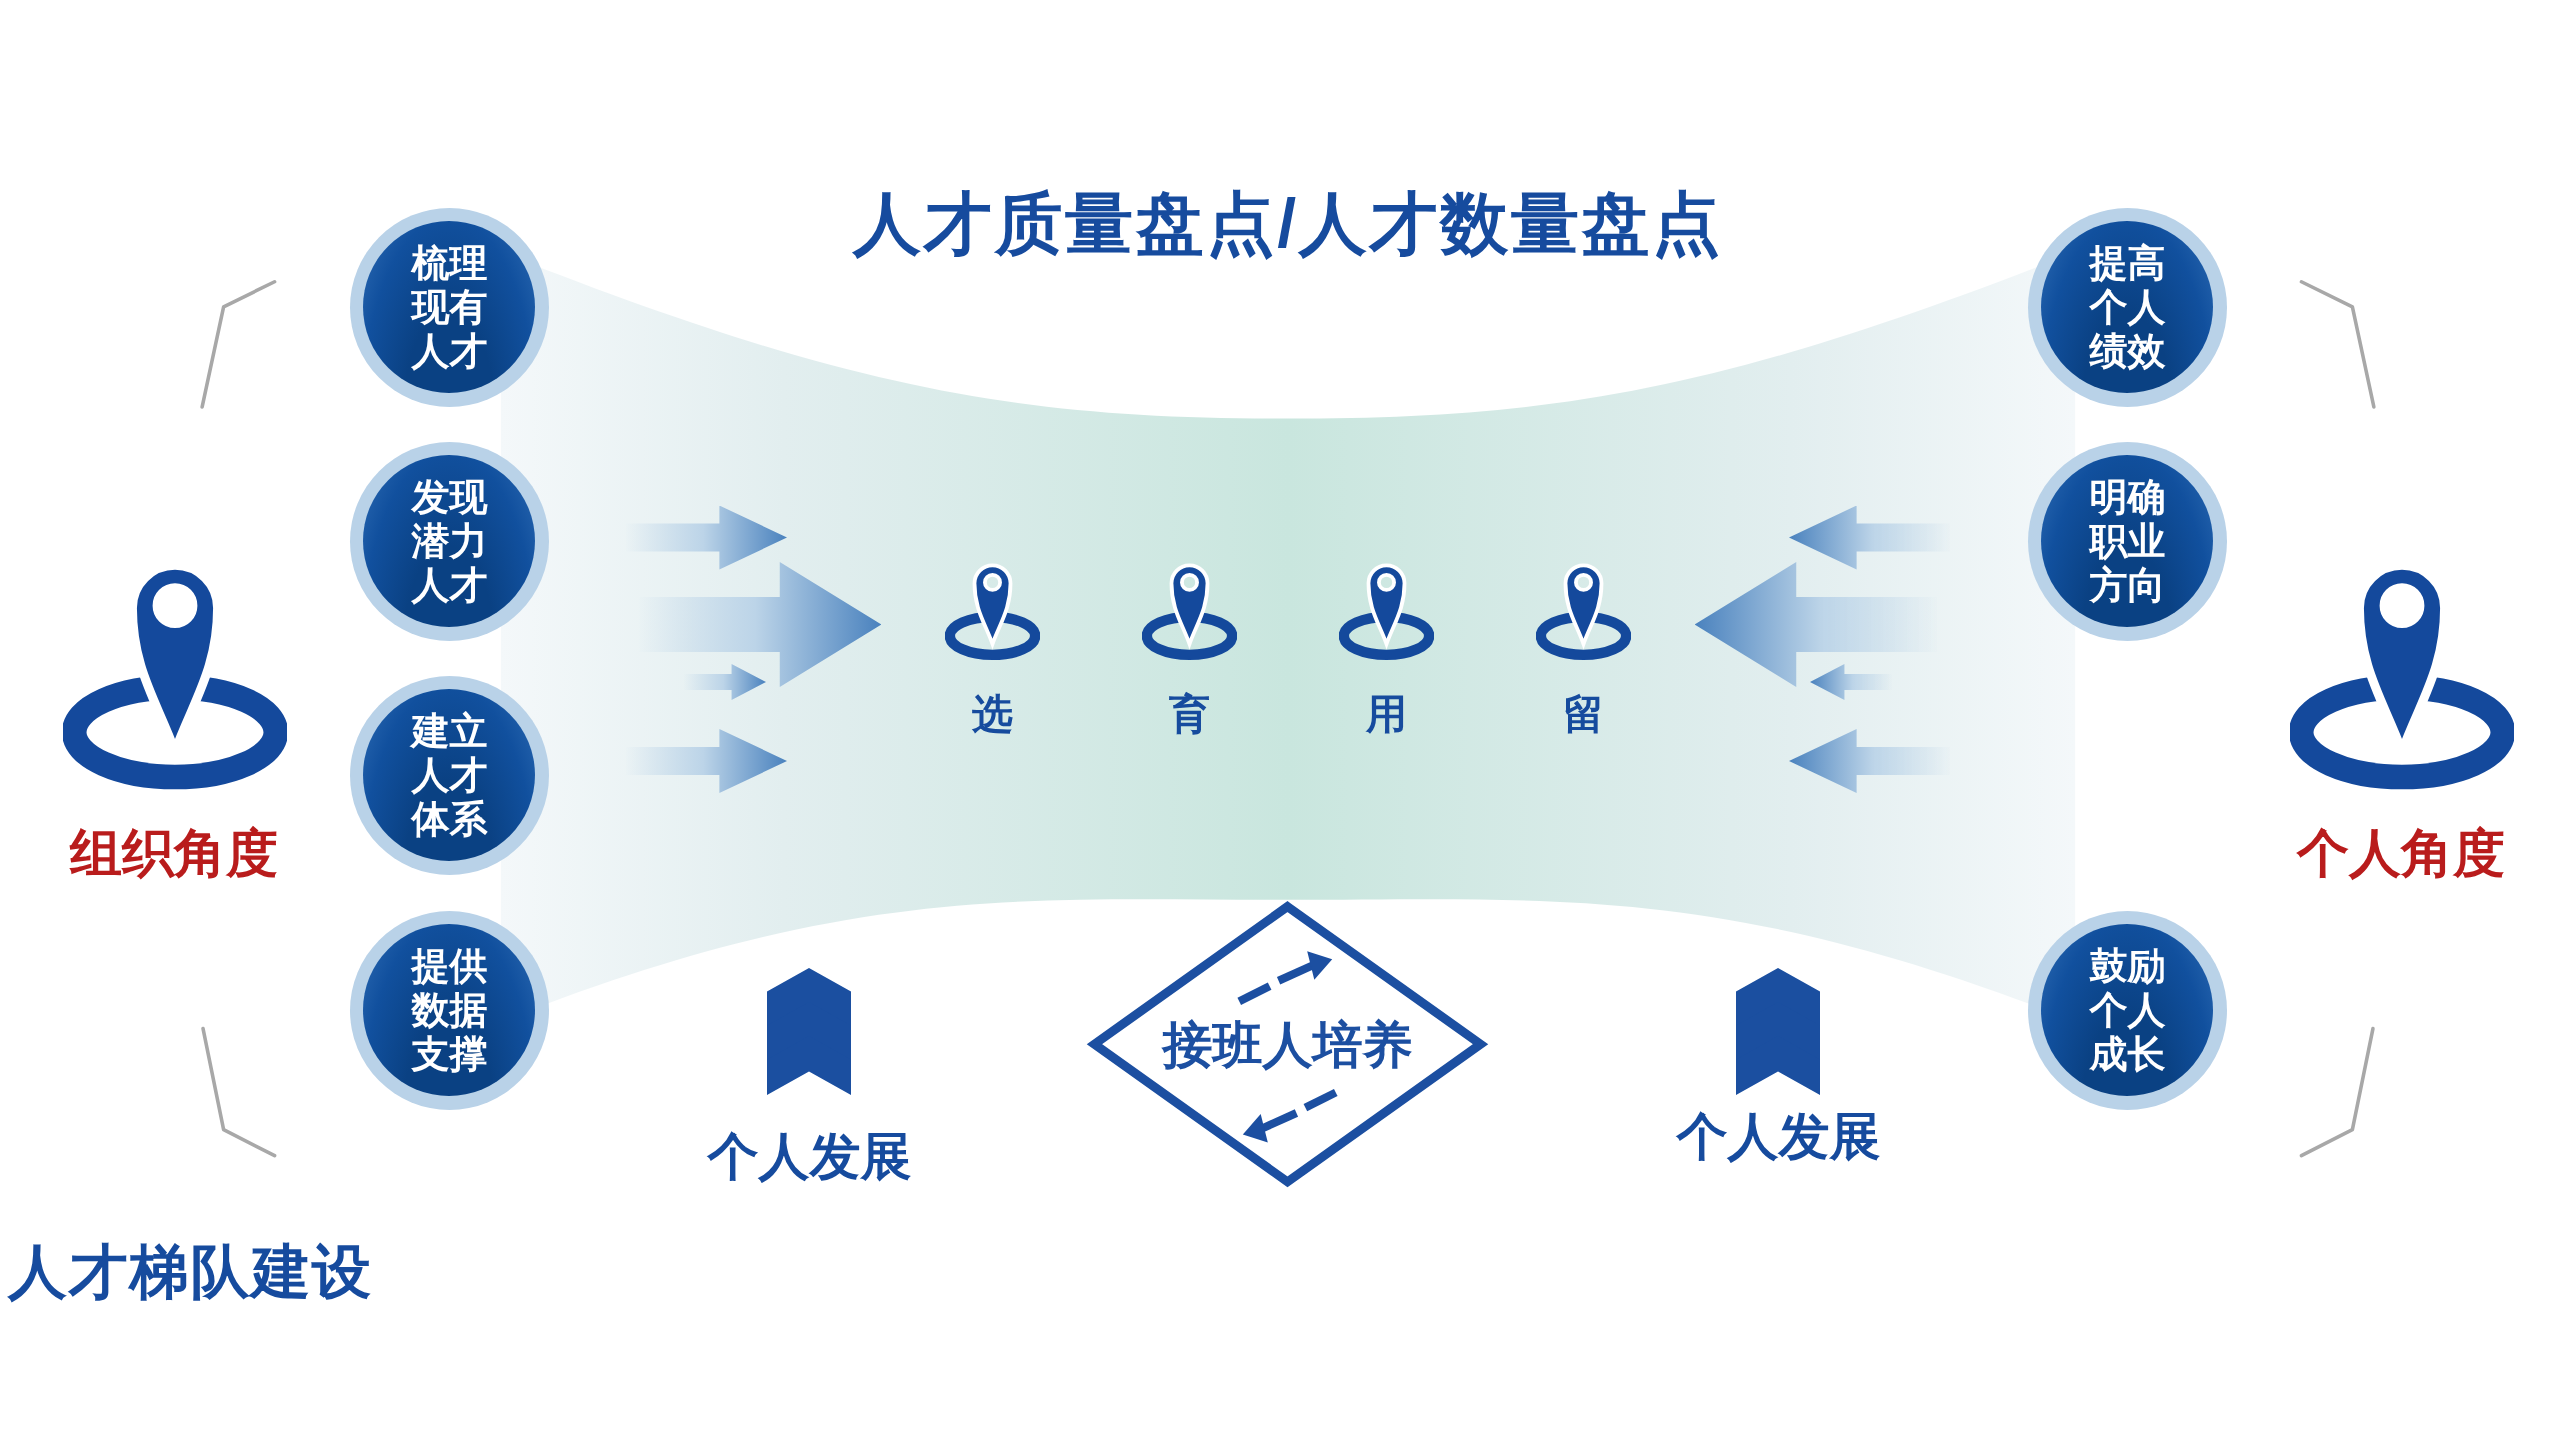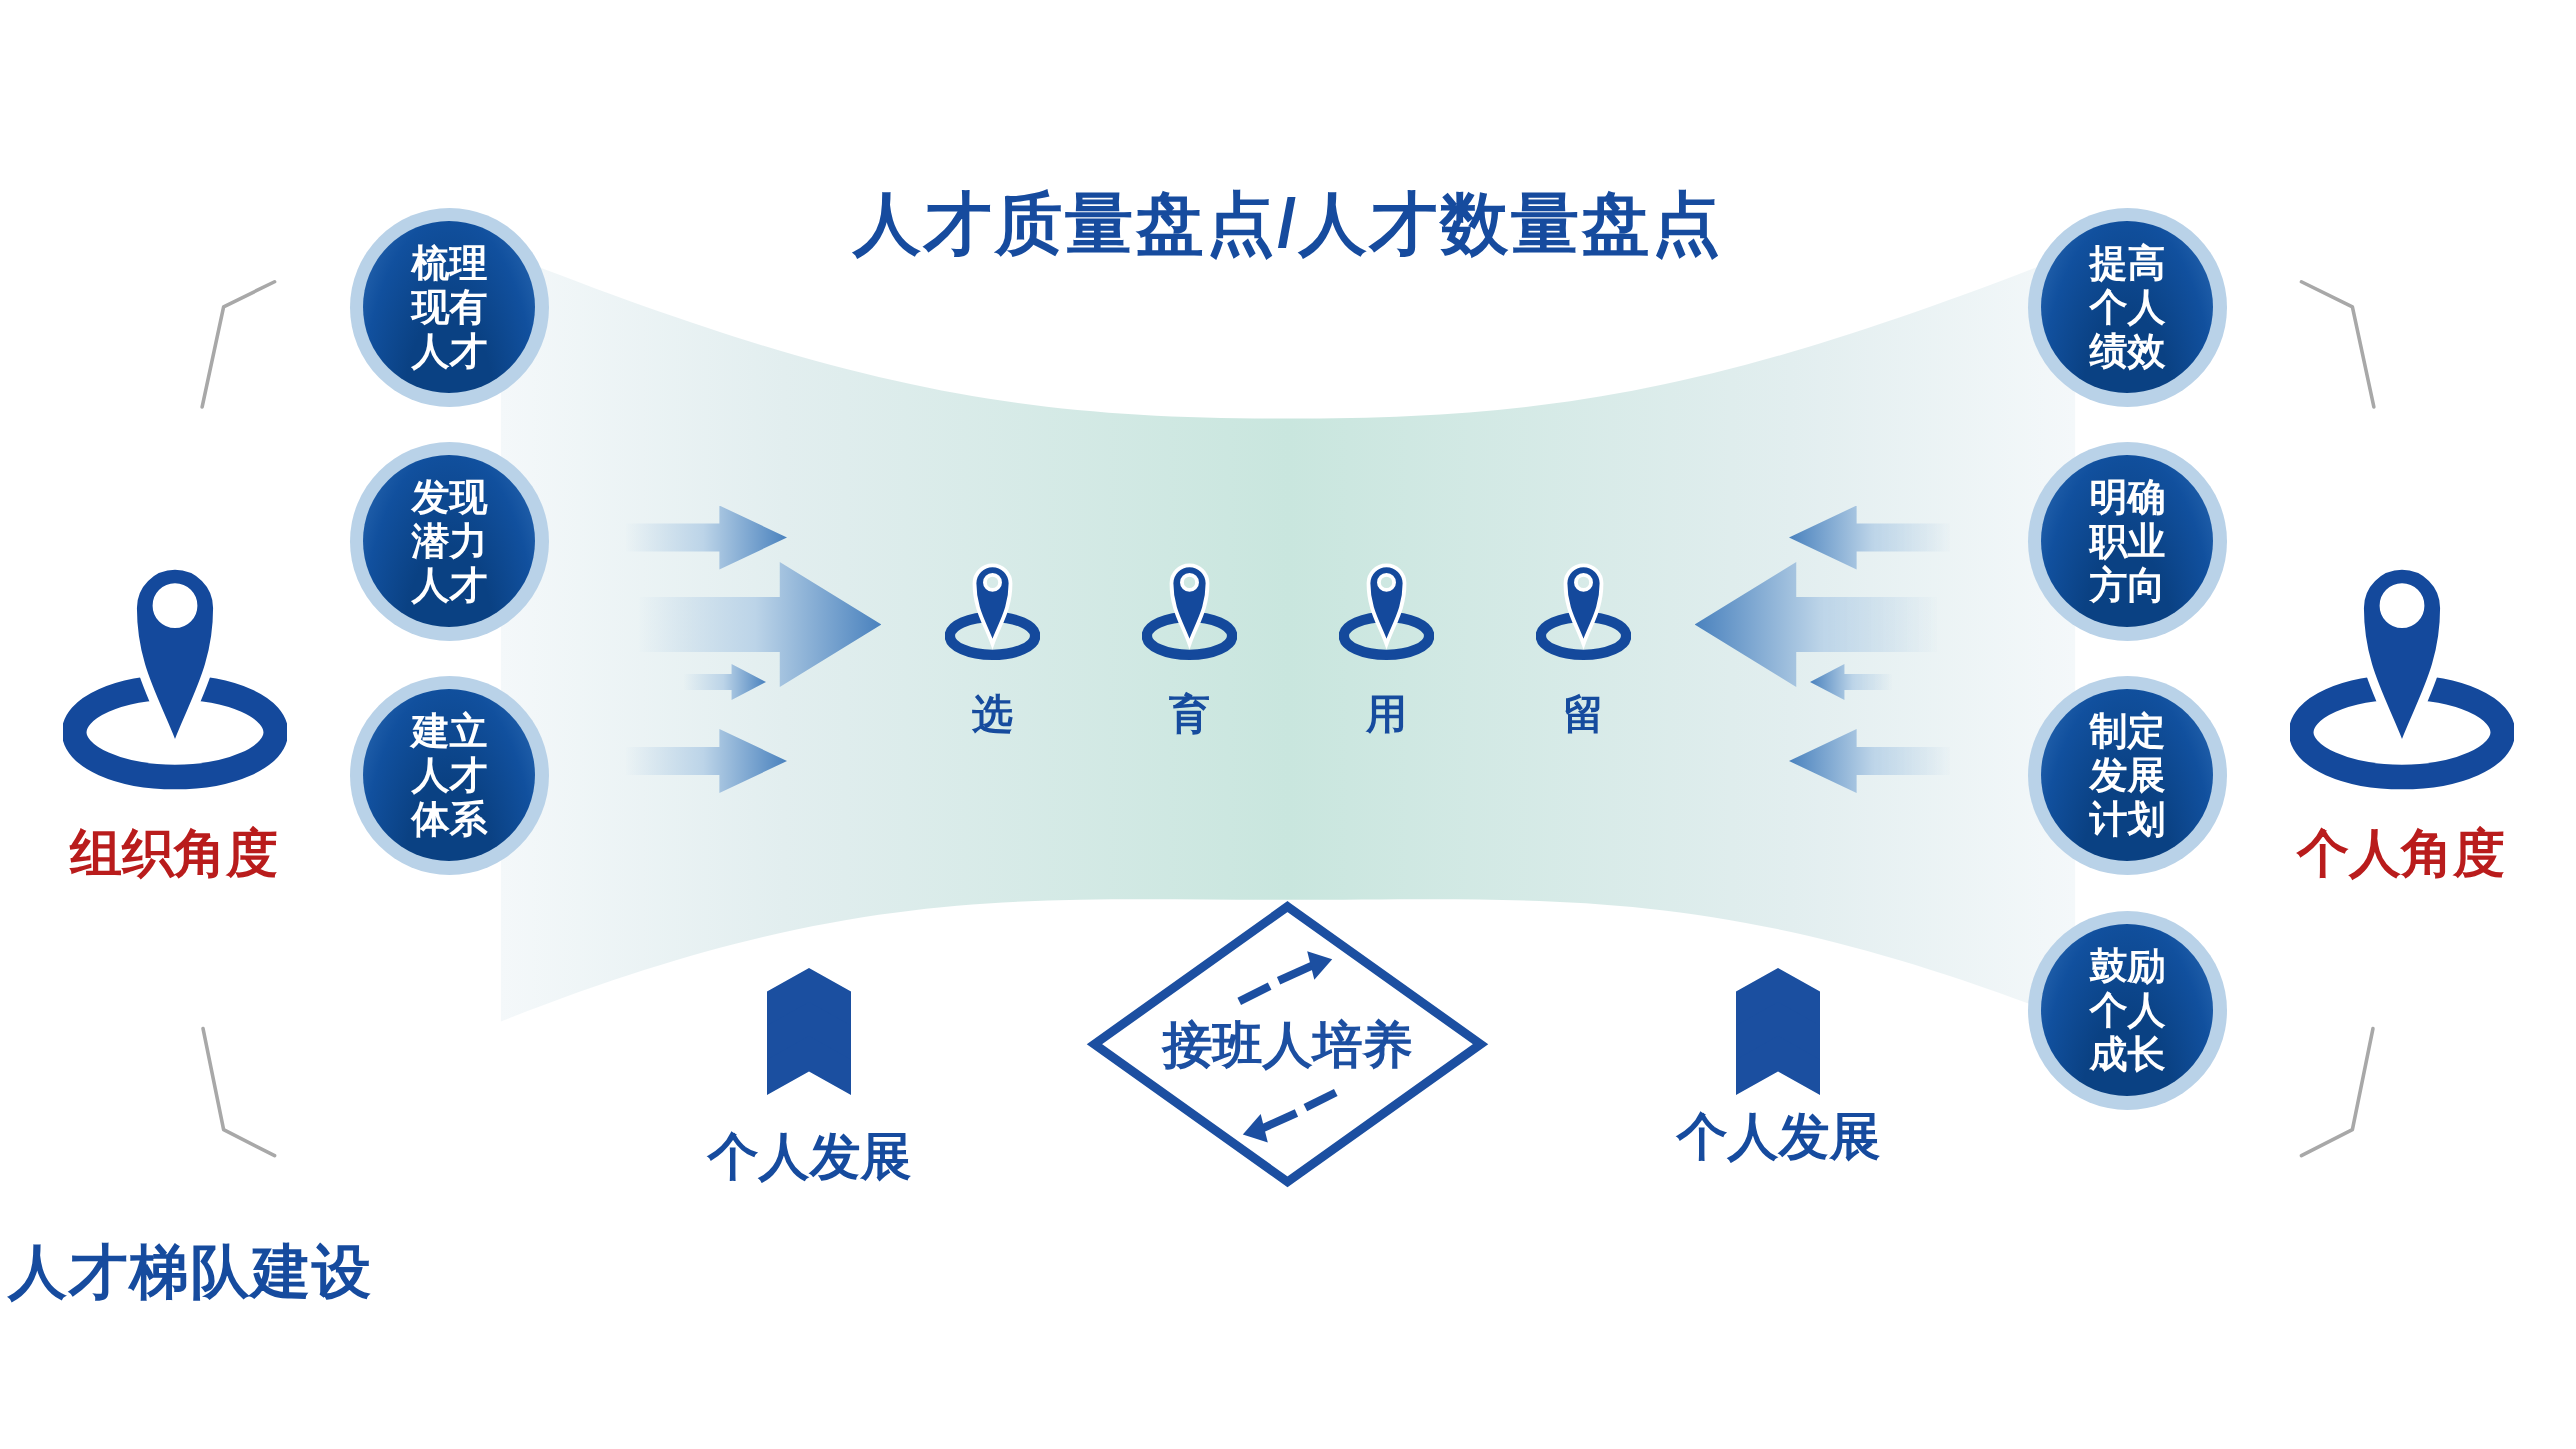--- a/index.html
+++ b/index.html
@@ -154,13 +154,6 @@
         <div class="ctext">明确
 职业
 方向</div>
-      </div>
-  </div>
-  <div class="circle" style="left:2028px;top:676px">
-    <div class="inner">
-        <div class="ctext">制定
-发展
-计划</div>
       </div>
   </div>
   <div class="circle" style="left:2028px;top:911px">

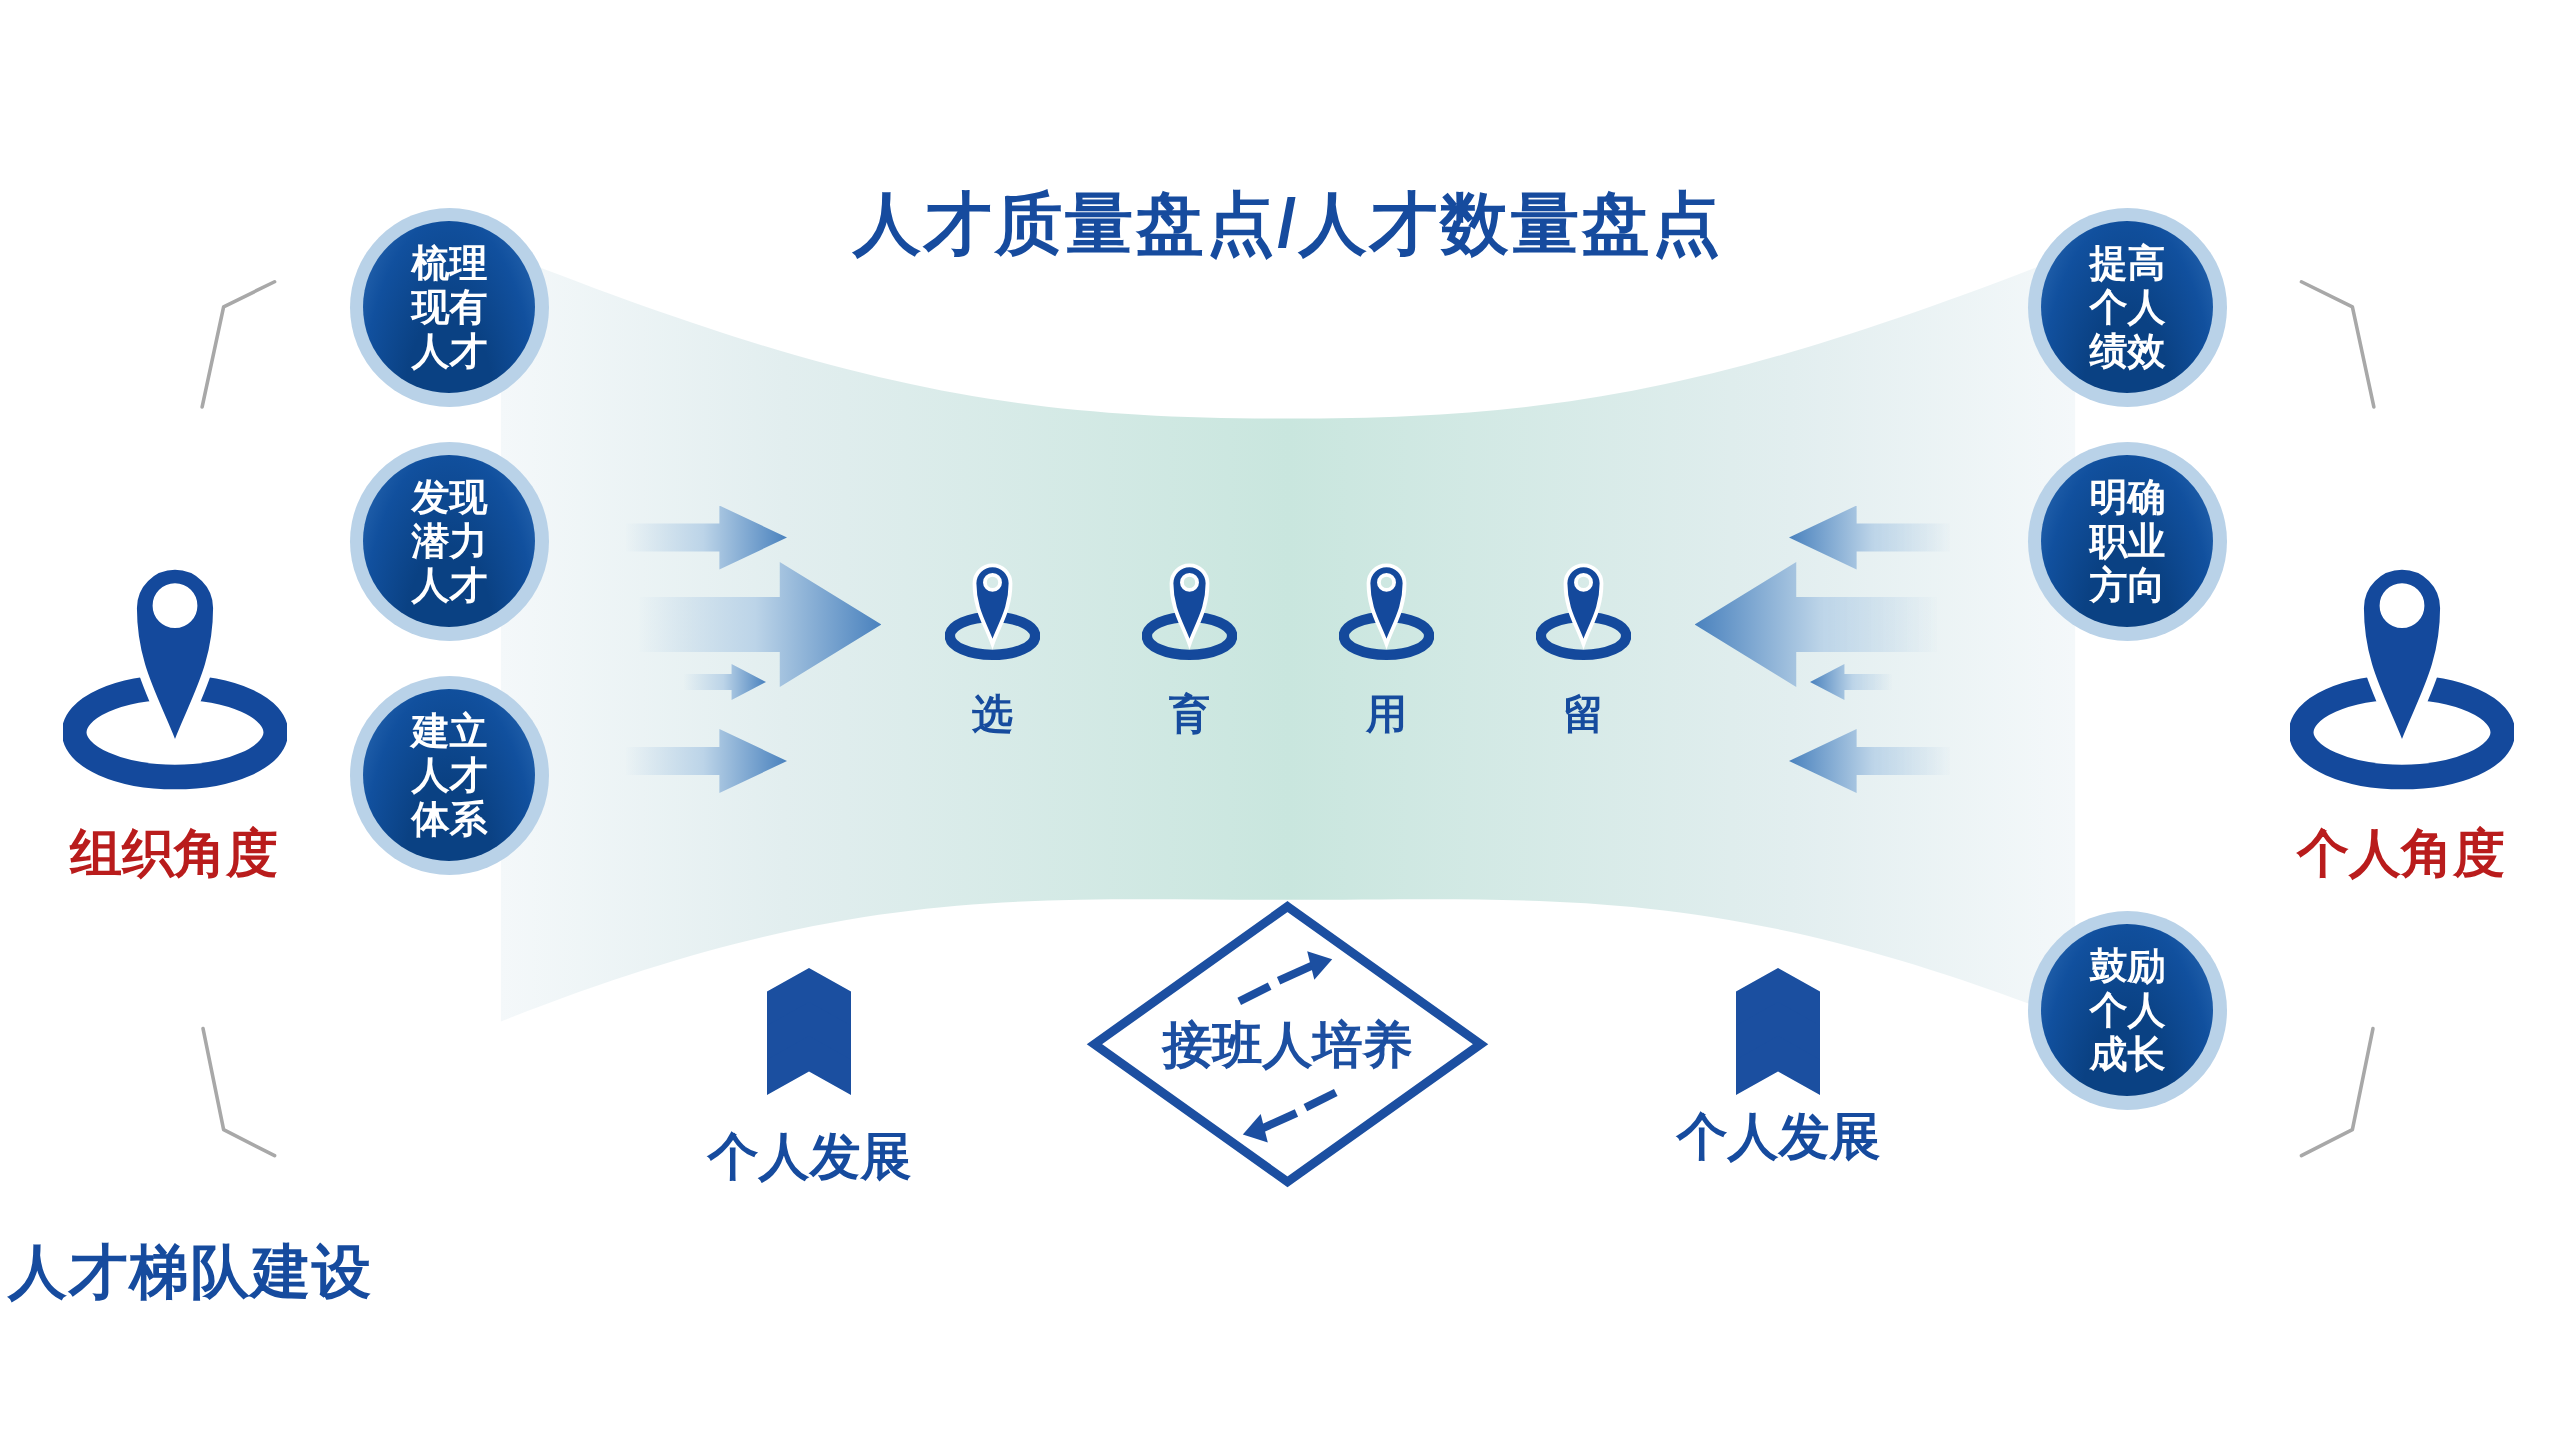--- a/index.html
+++ b/index.html
@@ -139,6 +139,13 @@
         <div class="ctext">建立
 人才
 体系</div>
+      </div>
+  </div>
+  <div class="circle" style="left:350px;top:911px">
+    <div class="inner">
+        <div class="ctext">提供
+数据
+支撑</div>
       </div>
   </div>
 

